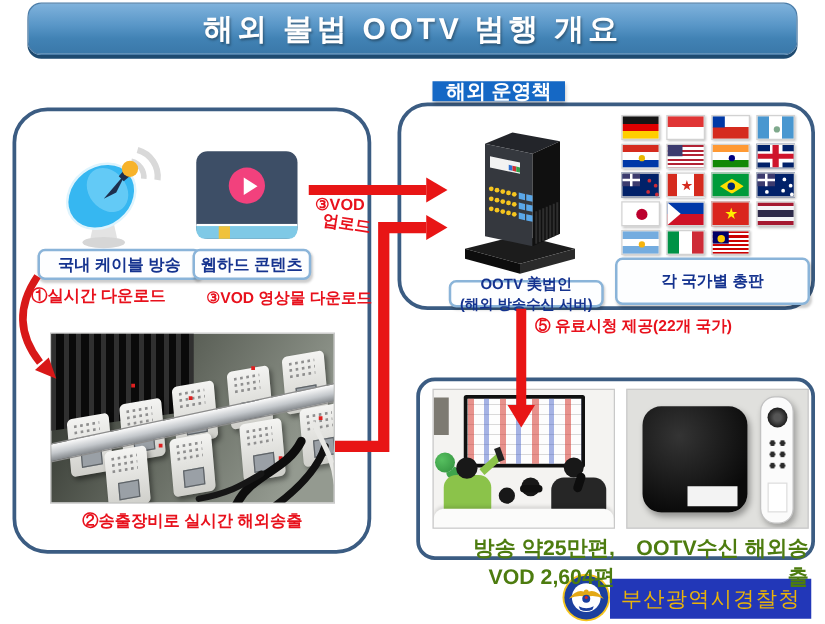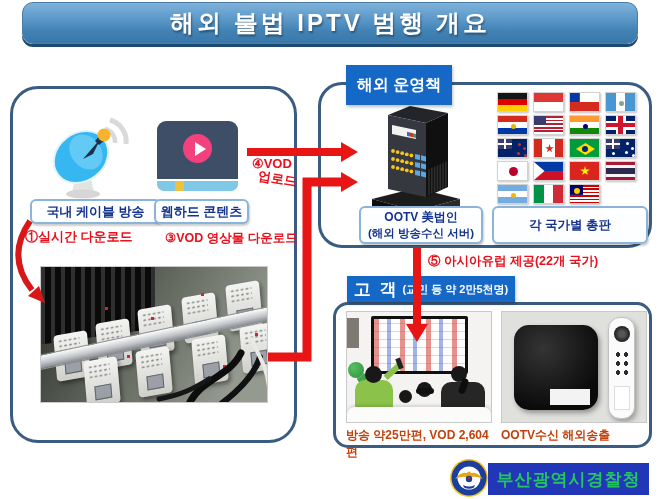--- a/index.html
+++ b/index.html
@@ -171,7 +171,7 @@
 <div id="canvas">
 
   <div class="banner">
-    <span>해외 불법 IPTV 범행 개요</span>
+    <span>해외 불법 OOTV 범행 개요</span>
   </div>
 
   <div class="panel" id="left-panel"></div>

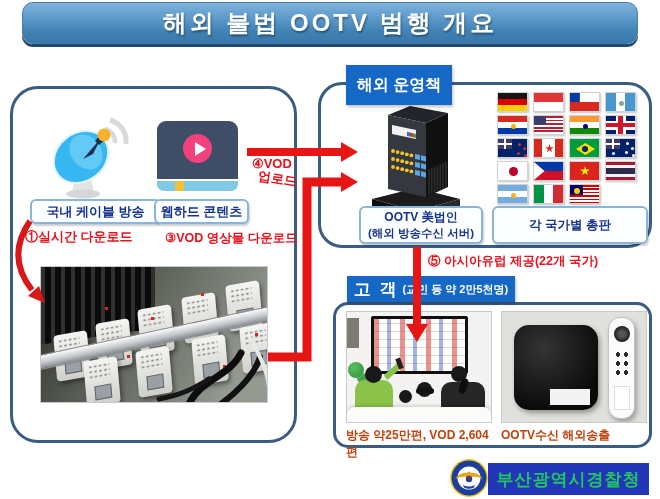--- a/index.html
+++ b/index.html
@@ -24,7 +24,7 @@
     display:flex; align-items:center; justify-content:center; z-index:20;
     box-shadow:1px 2px 3px rgba(0,0,0,.25); }
   #left-head  { left:16px;  top:65px; width:152px; height:29px; font-size:16px; }
-  #right-head { left:346px; top:65px; width:106px; height:40px; font-size:16px; }
+  #right-head { left:346px; top:65px; width:106px; height:16px; font-size:16px; }
   #cust-head  { left:347px; top:276px; width:168px; height:26px; font-size:11px; gap:4px; }
   #cust-head .big { font-size:17px; letter-spacing:2px; }
 

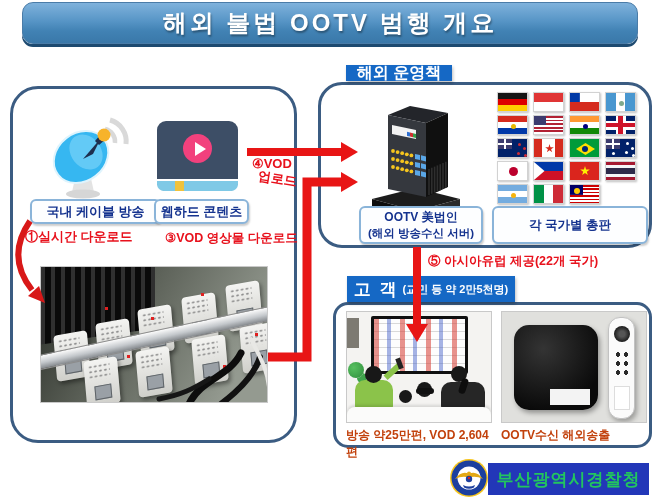--- a/index.html
+++ b/index.html
@@ -309,7 +309,7 @@
     <span style="font-size:12.5px;">각 국가별 총판</span>
   </div>
 
-  <div class="redtxt" style="left:252px;top:156px;font-size:13px;">④VOD</div>
+  <div class="redtxt" style="left:252px;top:156px;font-size:13px;">③VOD</div>
   <div class="redtxt" style="left:258px;top:170px;font-size:13px;transform:rotate(9deg);">업로드</div>
   <div class="redtxt" style="left:428px;top:253px;font-size:12.5px;">⑤ 아시아유럽 제공(22개 국가)</div>
 

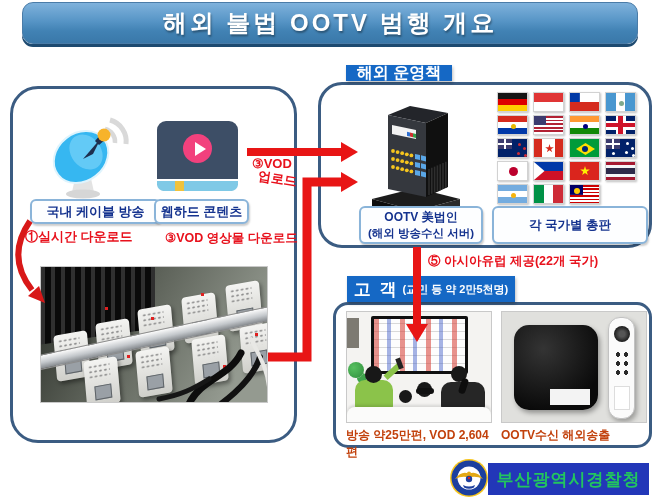--- a/index.html
+++ b/index.html
@@ -278,7 +278,7 @@
     </g>
   </svg>
 
-  <div class="tag" style="left:359px;top:206px;width:124px;height:38px;">
+  <div class="tag" style="left:359px;top:224px;width:124px;height:22px;">
     <span style="font-size:12px;">OOTV 美법인</span>
     <span style="font-size:11.5px;">(해외 방송수신 서버)</span>
   </div>

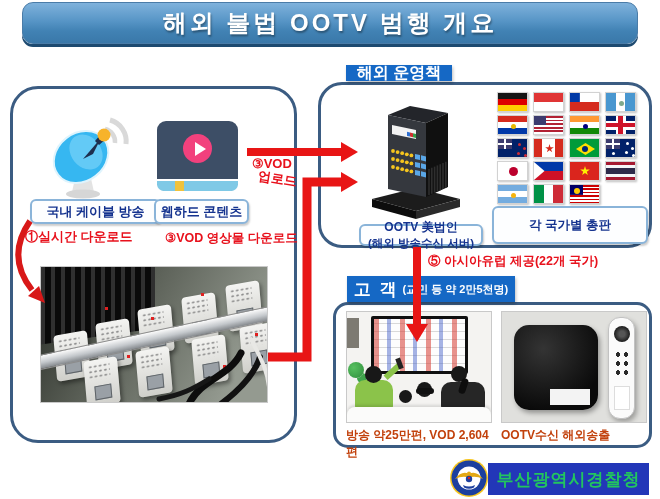--- a/index.html
+++ b/index.html
@@ -311,7 +311,7 @@
 
   <div class="redtxt" style="left:252px;top:156px;font-size:13px;">③VOD</div>
   <div class="redtxt" style="left:258px;top:170px;font-size:13px;transform:rotate(9deg);">업로드</div>
-  <div class="redtxt" style="left:428px;top:253px;font-size:12.5px;">⑤ 아시아유럽 제공(22개 국가)</div>
+  <div class="redtxt" style="left:428px;top:253px;font-size:12.5px;">⑤ 유료시청 제공(22개 국가)</div>
 
   <div class="blue-head" id="cust-head">
     <span class="big">고 객</span>

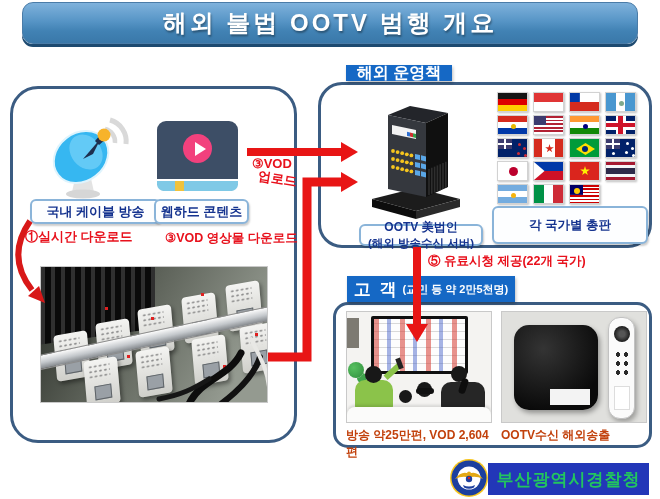--- a/index.html
+++ b/index.html
@@ -313,10 +313,6 @@
   <div class="redtxt" style="left:258px;top:170px;font-size:13px;transform:rotate(9deg);">업로드</div>
   <div class="redtxt" style="left:428px;top:253px;font-size:12.5px;">⑤ 유료시청 제공(22개 국가)</div>
 
-  <div class="blue-head" id="cust-head">
-    <span class="big">고 객</span>
-    <span>(교민 등 약 2만5천명)</span>
-  </div>
   <div class="panel" id="cust-panel">
 
     <div class="photo" id="tvphoto">

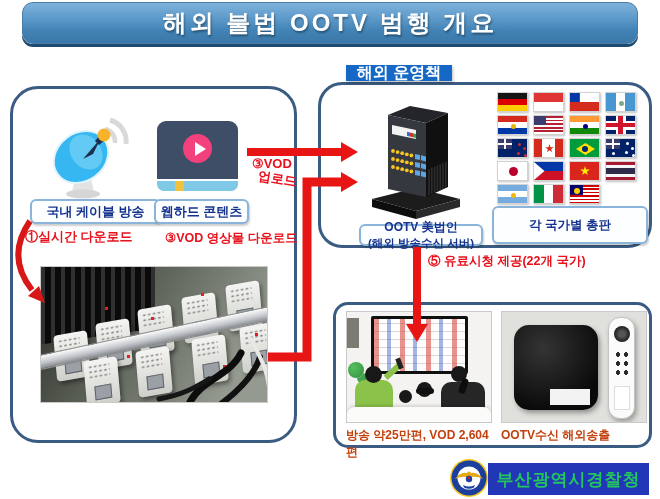--- a/index.html
+++ b/index.html
@@ -227,6 +227,7 @@
       <path d="M210 72 C220 92 226 102 228 120" stroke="#e8e8e5" stroke-width="4" fill="none" stroke-linecap="round"></path>
     </svg>
   </div>
+  <div class="redtxt" style="left:40px;top:408px;width:228px;text-align:center;font-size:13px;">②송출장비로 실시간 해외송출</div>
 
   <div class="panel" id="right-panel"></div>
   <div class="blue-head" id="right-head">해외 운영책</div>

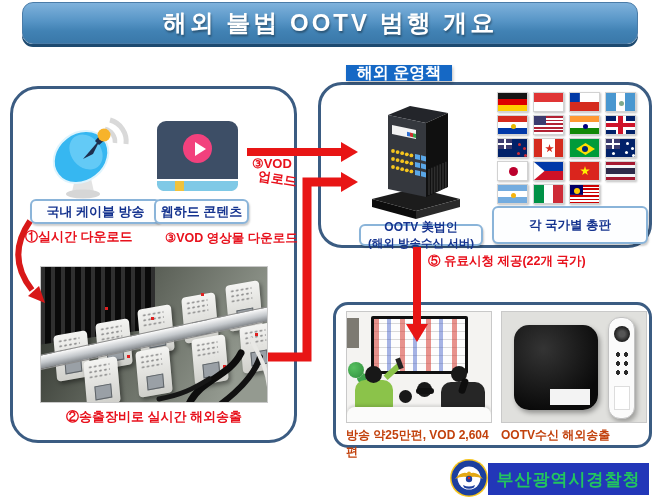--- a/index.html
+++ b/index.html
@@ -97,7 +97,7 @@
     background-image:radial-gradient(#2a2a2a 2px, transparent 2.3px); background-size:8px 9px; }
   #stbphoto .rlbl { position:absolute; left:5px; bottom:8px; width:16px; height:24px; background:#fff; border:1px solid #ddd; }
 
-  .caption { position:absolute; color:#c2410c; font-weight:bold; font-size:12px; text-align:left; z-index:15; }
+  .caption { position:absolute; color:#4d7c0f; font-weight:bold; font-size:17px; text-align:right; z-index:15; }
 
   
   #flags-grid { position:absolute; left:497px; top:92px; width:146px; display:flex; flex-wrap:wrap;

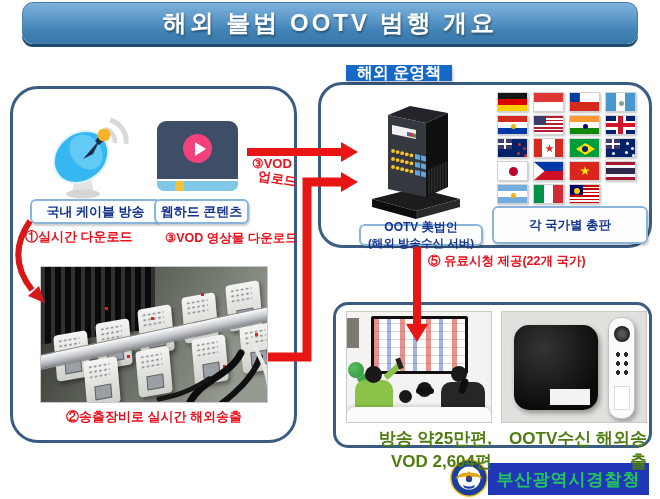--- a/index.html
+++ b/index.html
@@ -162,7 +162,7 @@
 
   #footer-box { position:absolute; left:488px; top:463px; width:161px; height:32px; background:#2237b8;
     display:flex; align-items:center; justify-content:center; z-index:10; }
-  #footer-box span { color:#22c55e; font-weight:bold; font-size:17px; letter-spacing:1px; }
+  #footer-box span { color:#eab308; font-weight:normal; font-size:17px; letter-spacing:1px; }
   #emblem { position:absolute; left:449px; top:458px; z-index:12; }
 </style>
 </head>

